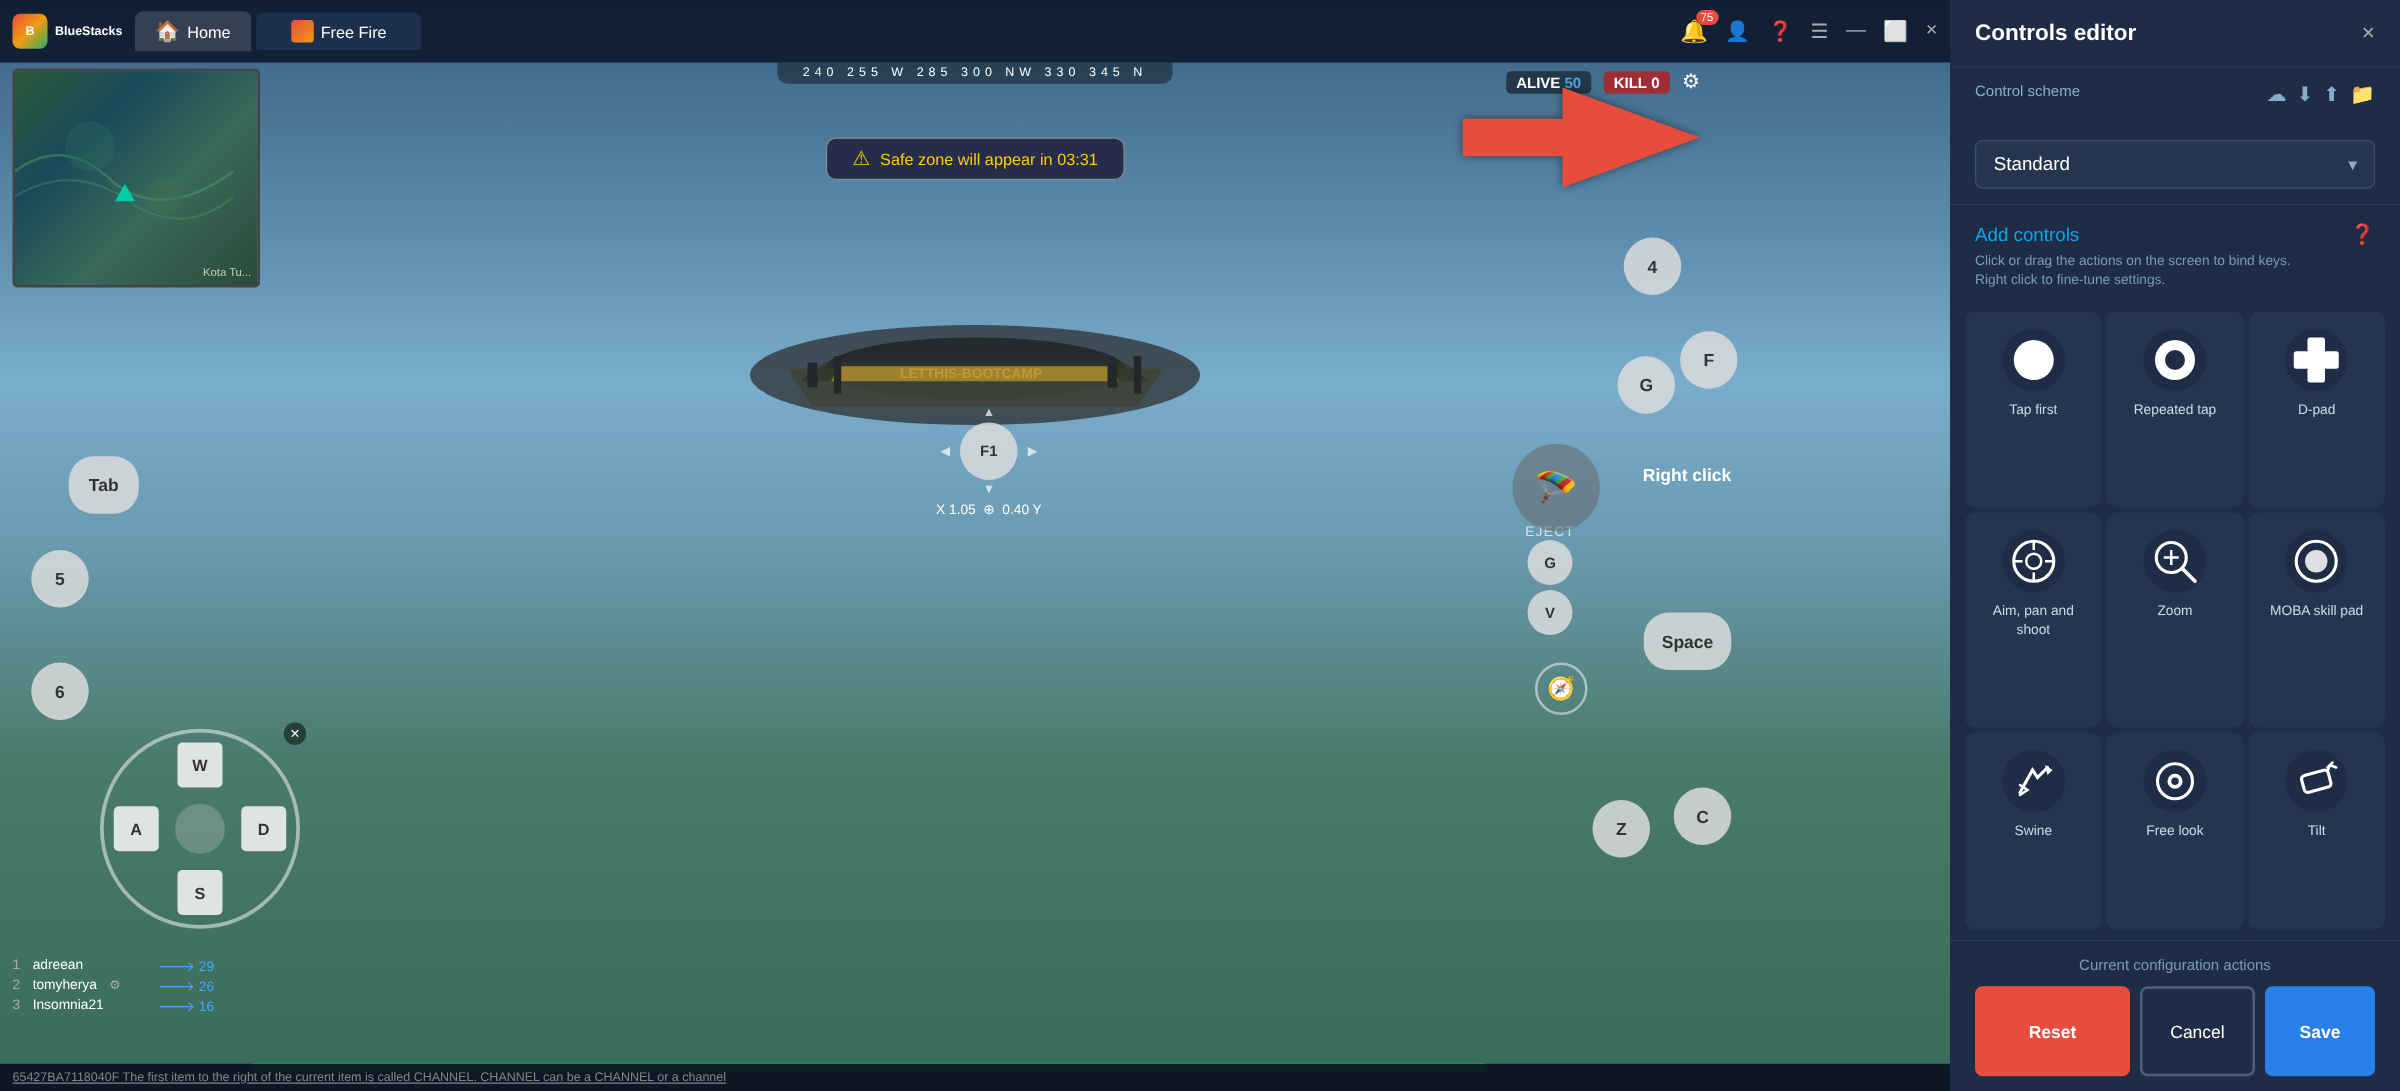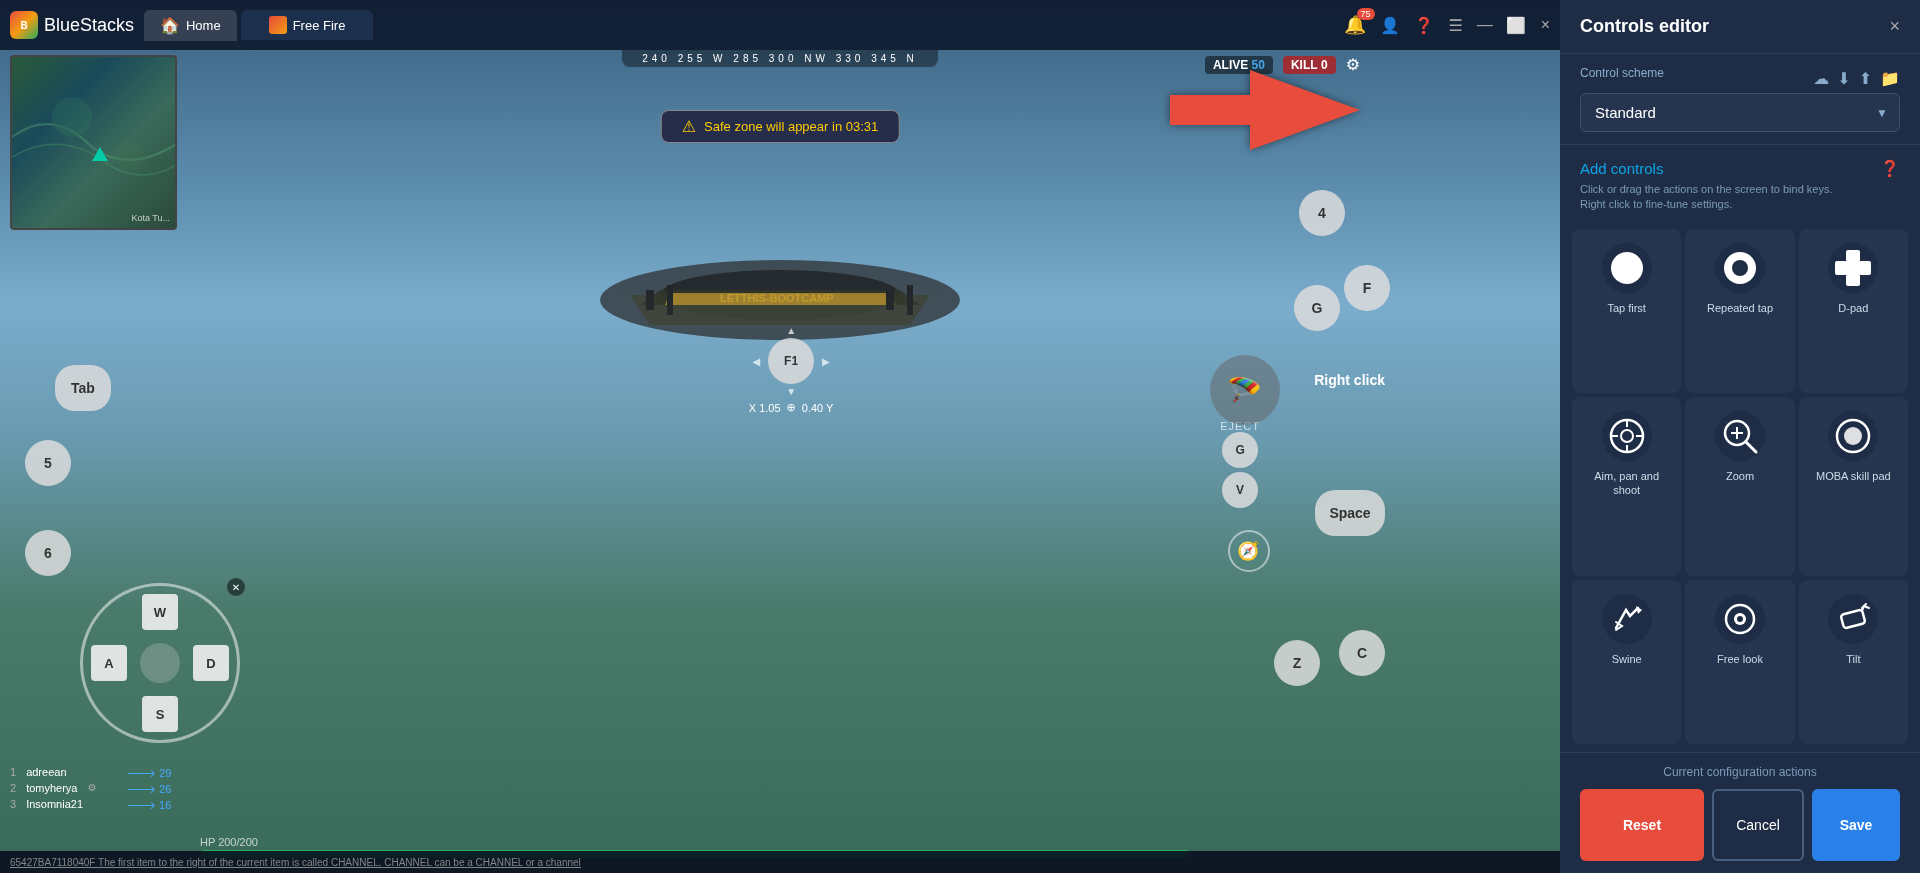--- a/index.html
+++ b/index.html
@@ -46,8 +46,8 @@
     }
     .top-bar-brand {
       color: white;
-      font-size: 18px;
-      font-weight: 400;
+      font-size: 10px;
+      font-weight: 700;
       text-align: right;
     }
     .tab-home {

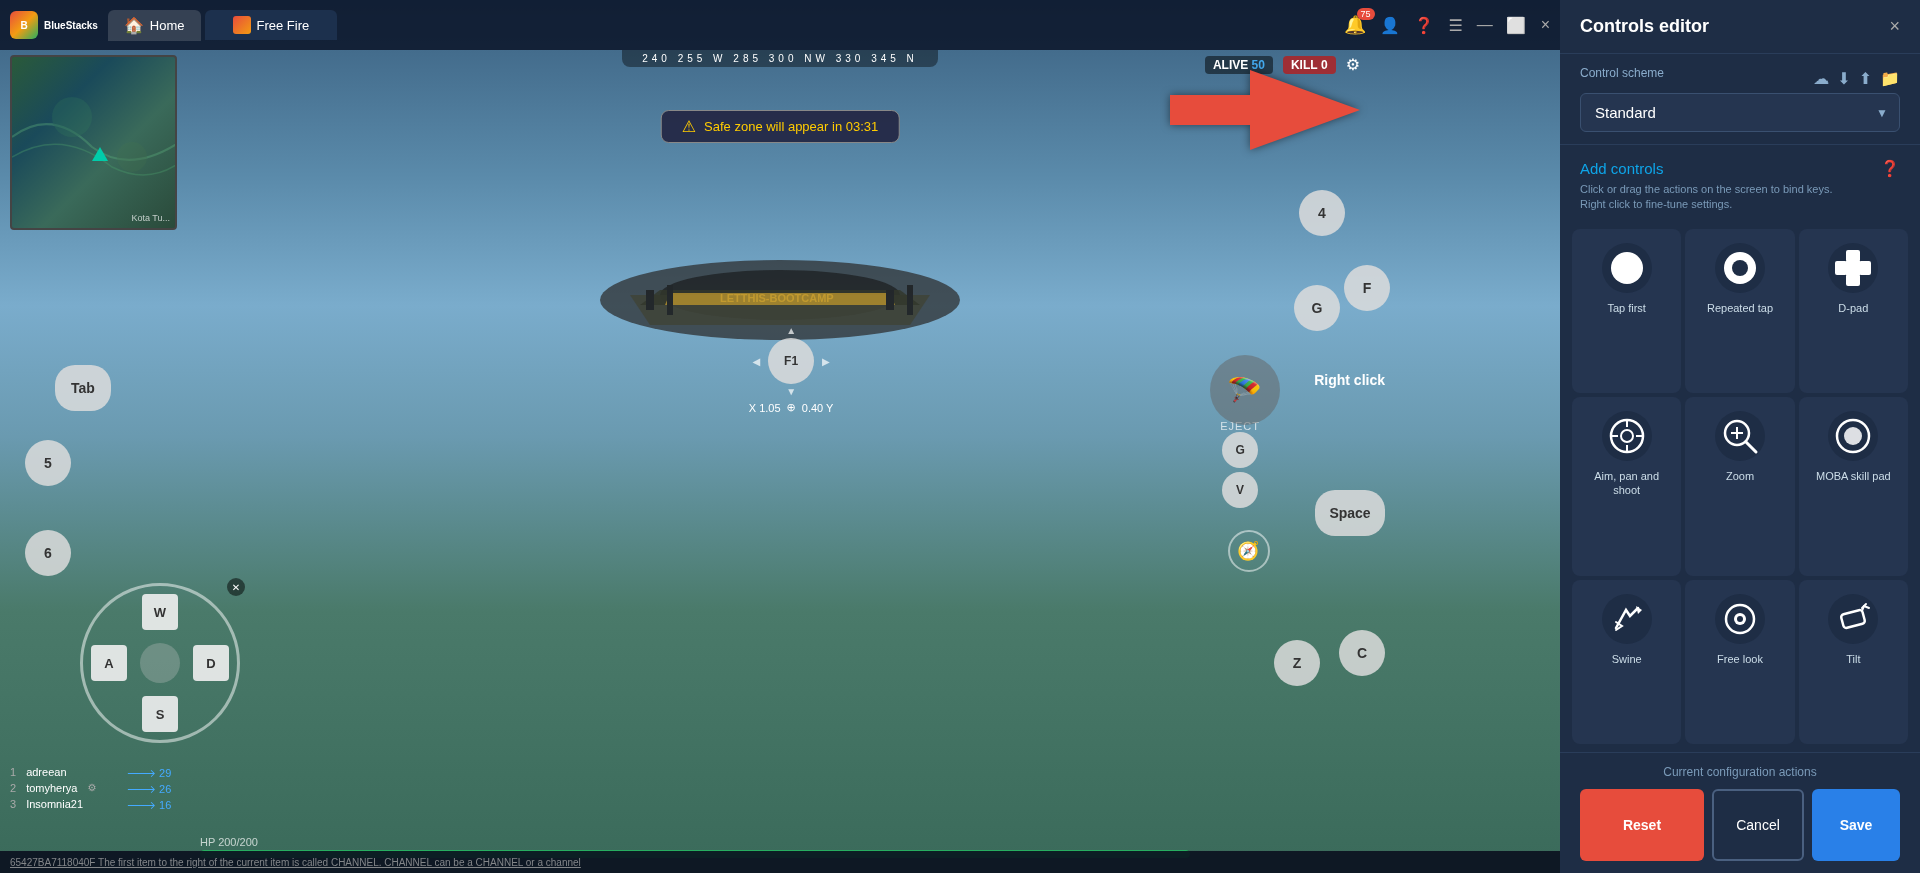--- a/index.html
+++ b/index.html
@@ -695,7 +695,7 @@
   </div>
 
   <div class="scheme-section">
-    <div style="display:flex;align-items:flex-end;justify-content:space-between;margin-bottom:5px;">
+    <div style="display:flex;align-items:flex-start;justify-content:space-between;margin-bottom:24px;">
       <span class="scheme-label">Control scheme</span>
       <div class="scheme-icons">
         <span class="scheme-icon-btn">☁</span>

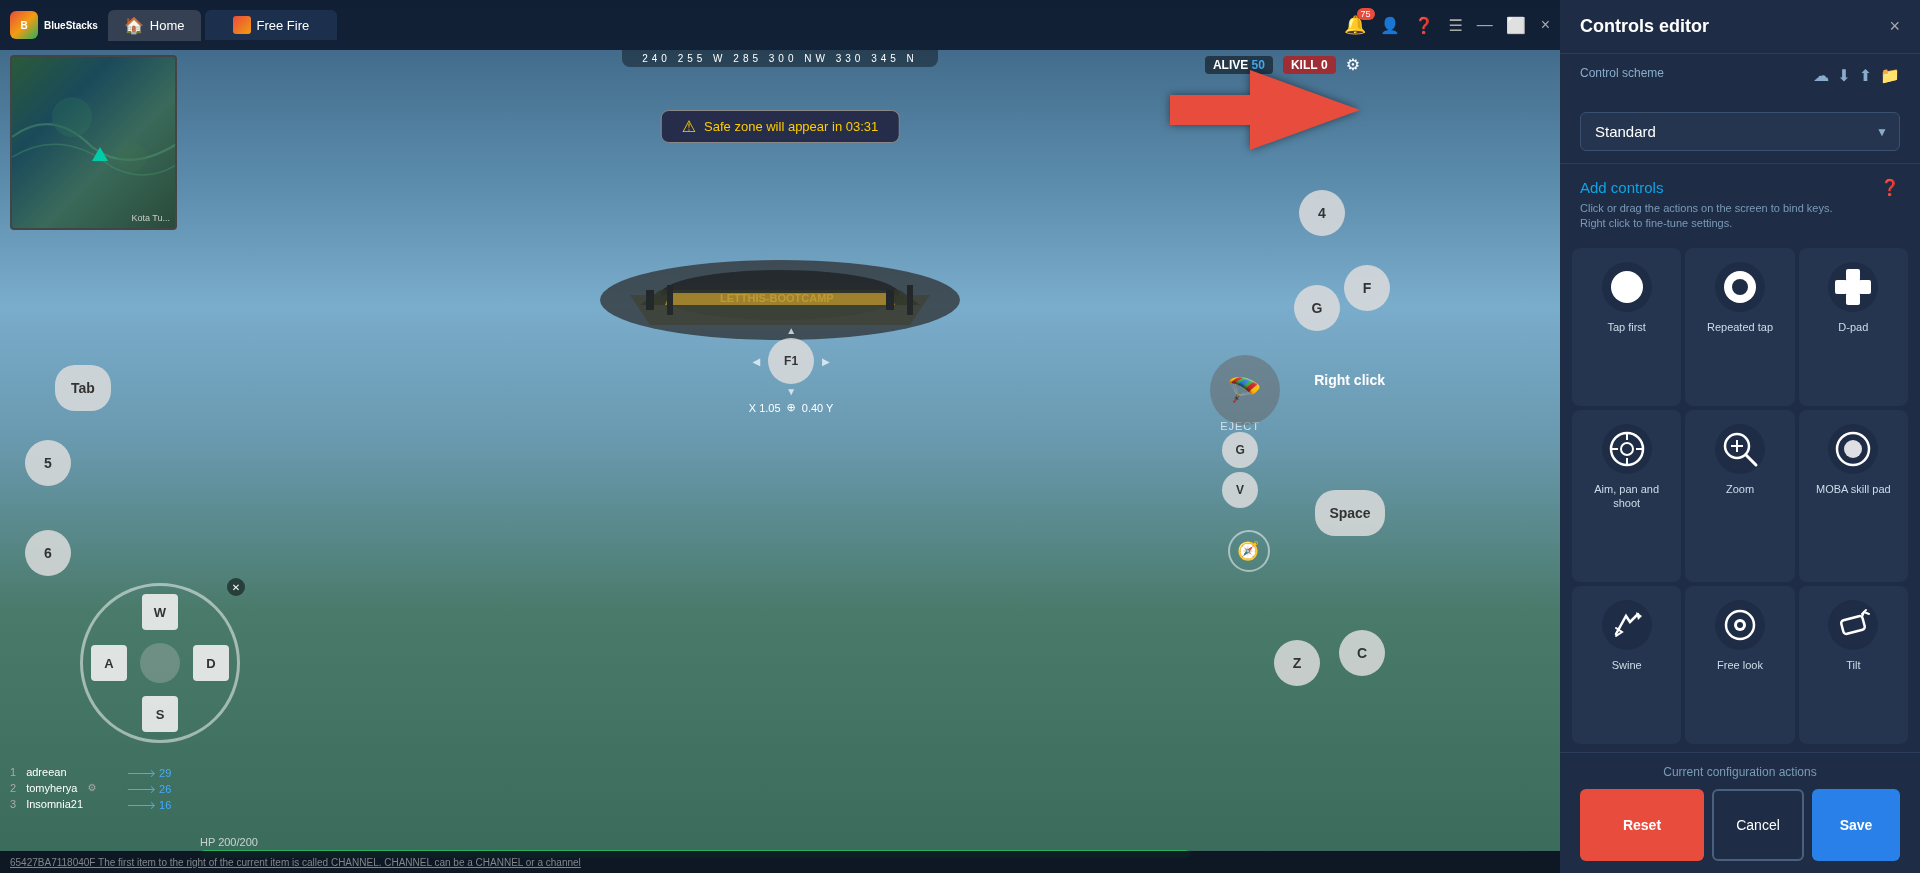--- a/index.html
+++ b/index.html
@@ -157,7 +157,7 @@
     .minimap {
       position: absolute;
       top: 55px; left: 10px;
-      width: 167px; height: 175px;
+      width: 198px; height: 175px;
       background: linear-gradient(135deg, #2a5a3a 0%, #1a4a5a 30%, #3a6a5a 60%, #2a4a3a 100%);
       border: 2px solid #444;
       border-radius: 4px;

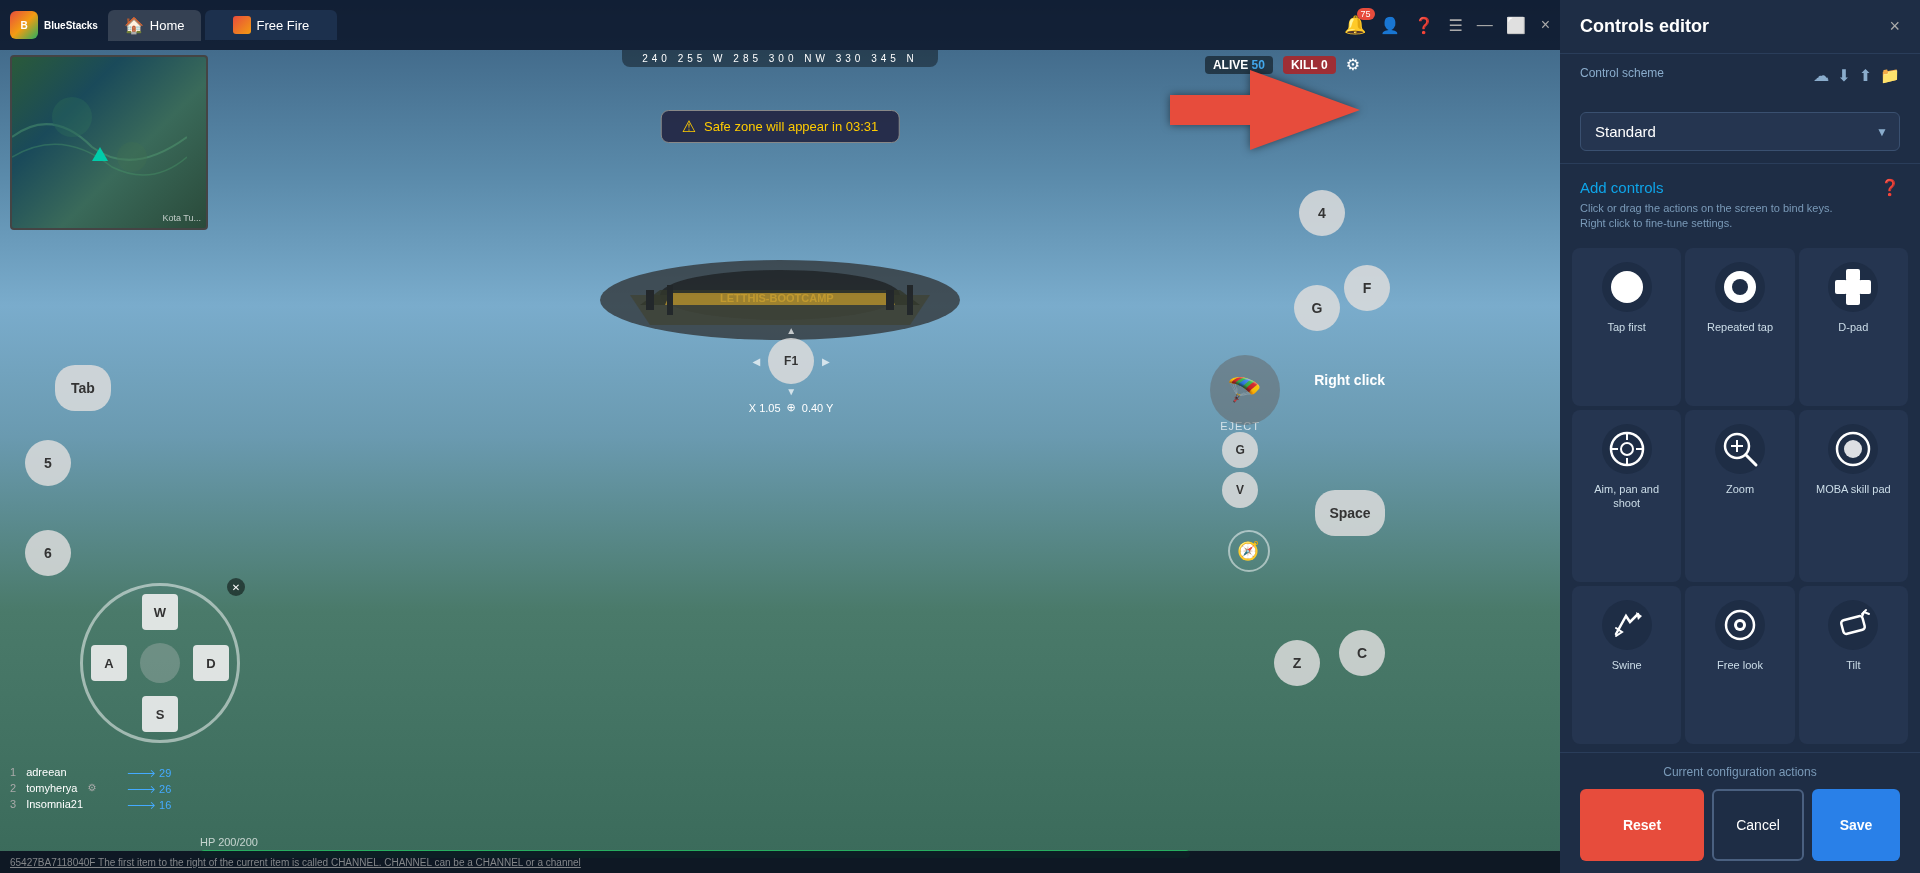--- a/index.html
+++ b/index.html
@@ -658,7 +658,6 @@
   </div>
 
   <div class="hp-bar">
-    <div class="hp-label">HP 200/200</div>
     <div class="hp-track">
       <div class="hp-fill" style="width:100%;"></div>
     </div>

